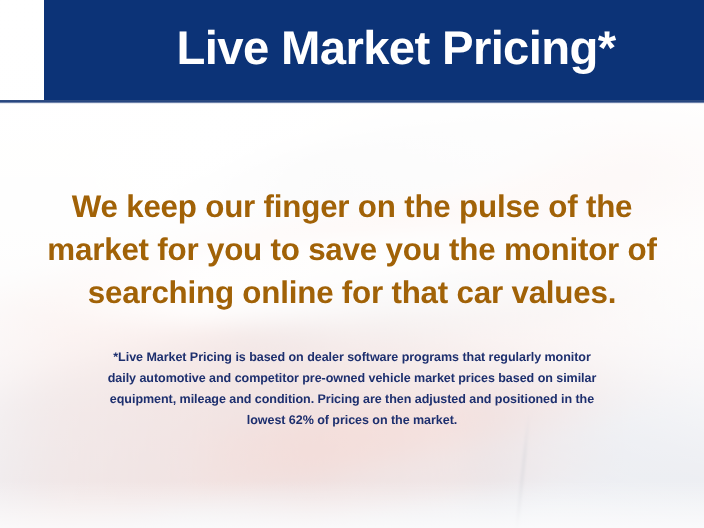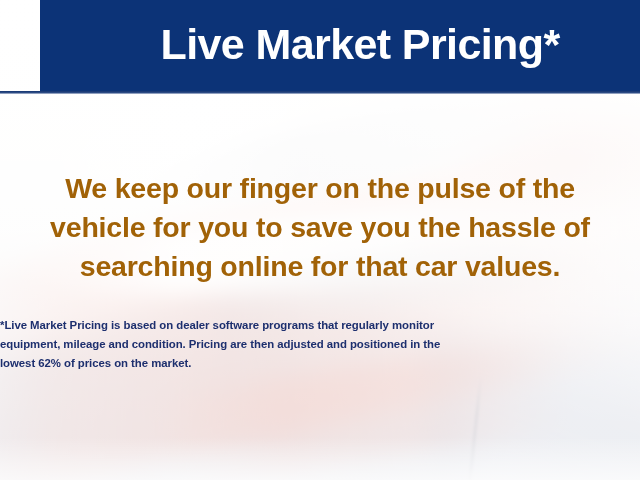--- a/index.html
+++ b/index.html
@@ -357,7 +357,7 @@
 
     <div class="headline">
       <span class="hl-line">We keep our finger on the pulse of the</span>
-      <span class="hl-line">vehicle for you to save you the hassle of</span>
+      <span class="hl-line">market for you to save you the monitor of</span>
       <span class="hl-line">searching online for that car values.</span>
     </div>
 

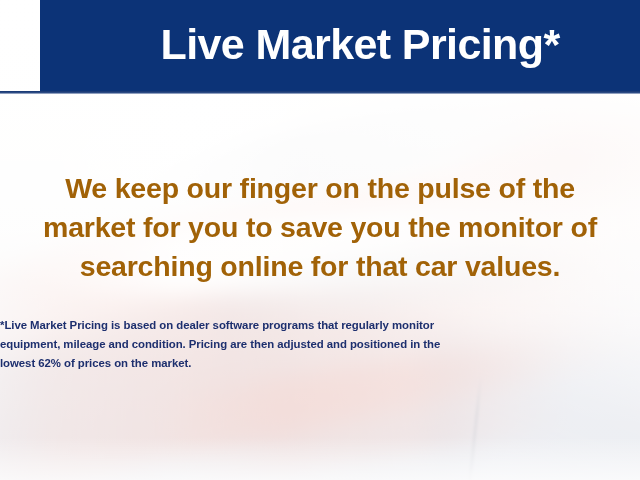--- a/index.html
+++ b/index.html
@@ -317,6 +317,7 @@
     left: 0;
     top: 225px;
     width: 640px;
+    text-align: center;
     color: #1d2f6e;
     font-family: "Liberation Sans", sans-serif;
     font-size: 11.4px;

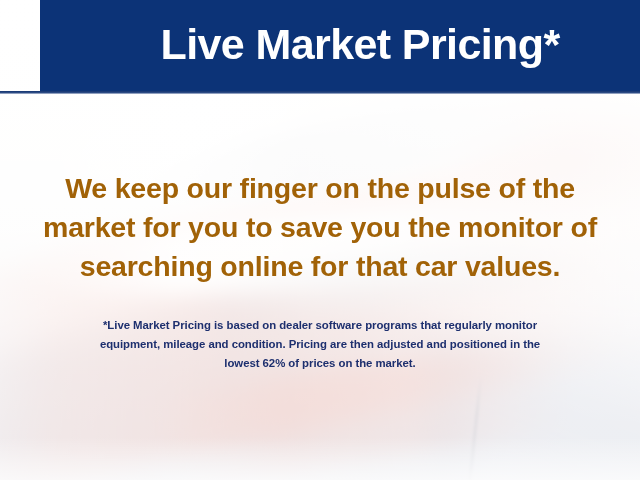--- a/index.html
+++ b/index.html
@@ -364,6 +364,7 @@
 
     <div class="fineprint">
       <span class="fp-line">*Live Market Pricing is based on dealer software programs that regularly monitor</span>
+      <span class="fp-line">daily automotive and competitor pre-owned vehicle market prices based on similar</span>
       <span class="fp-line">equipment, mileage and condition. Pricing are then adjusted and positioned in the</span>
       <span class="fp-line">lowest 62% of prices on the market.</span>
     </div>

